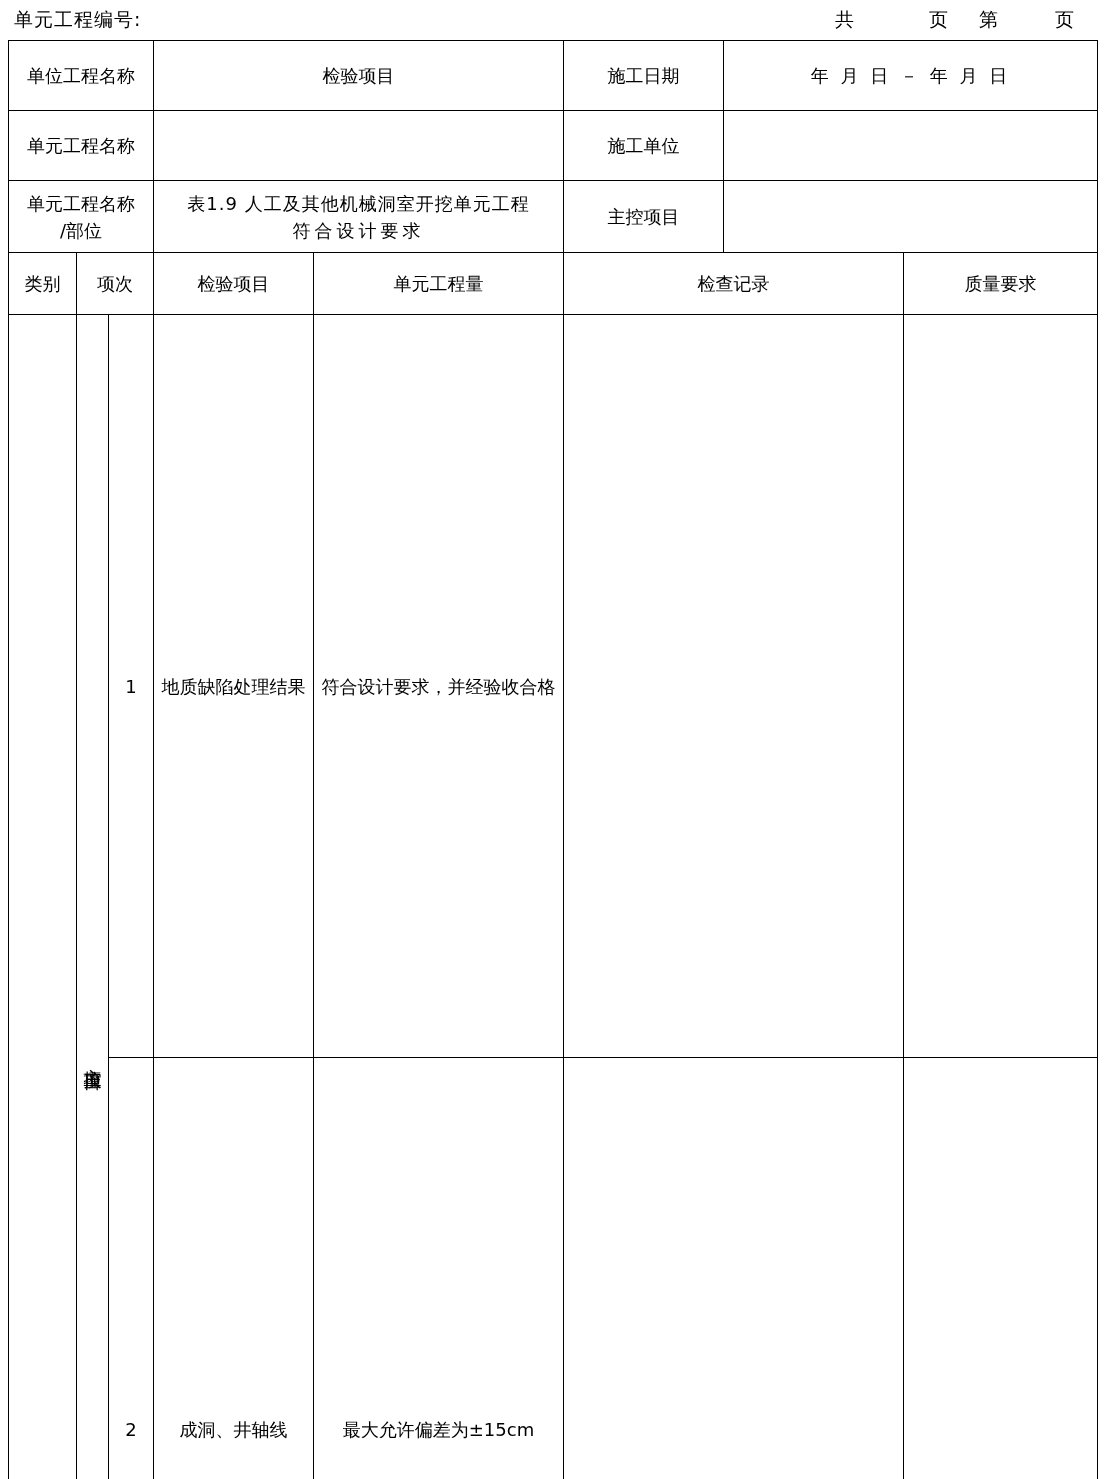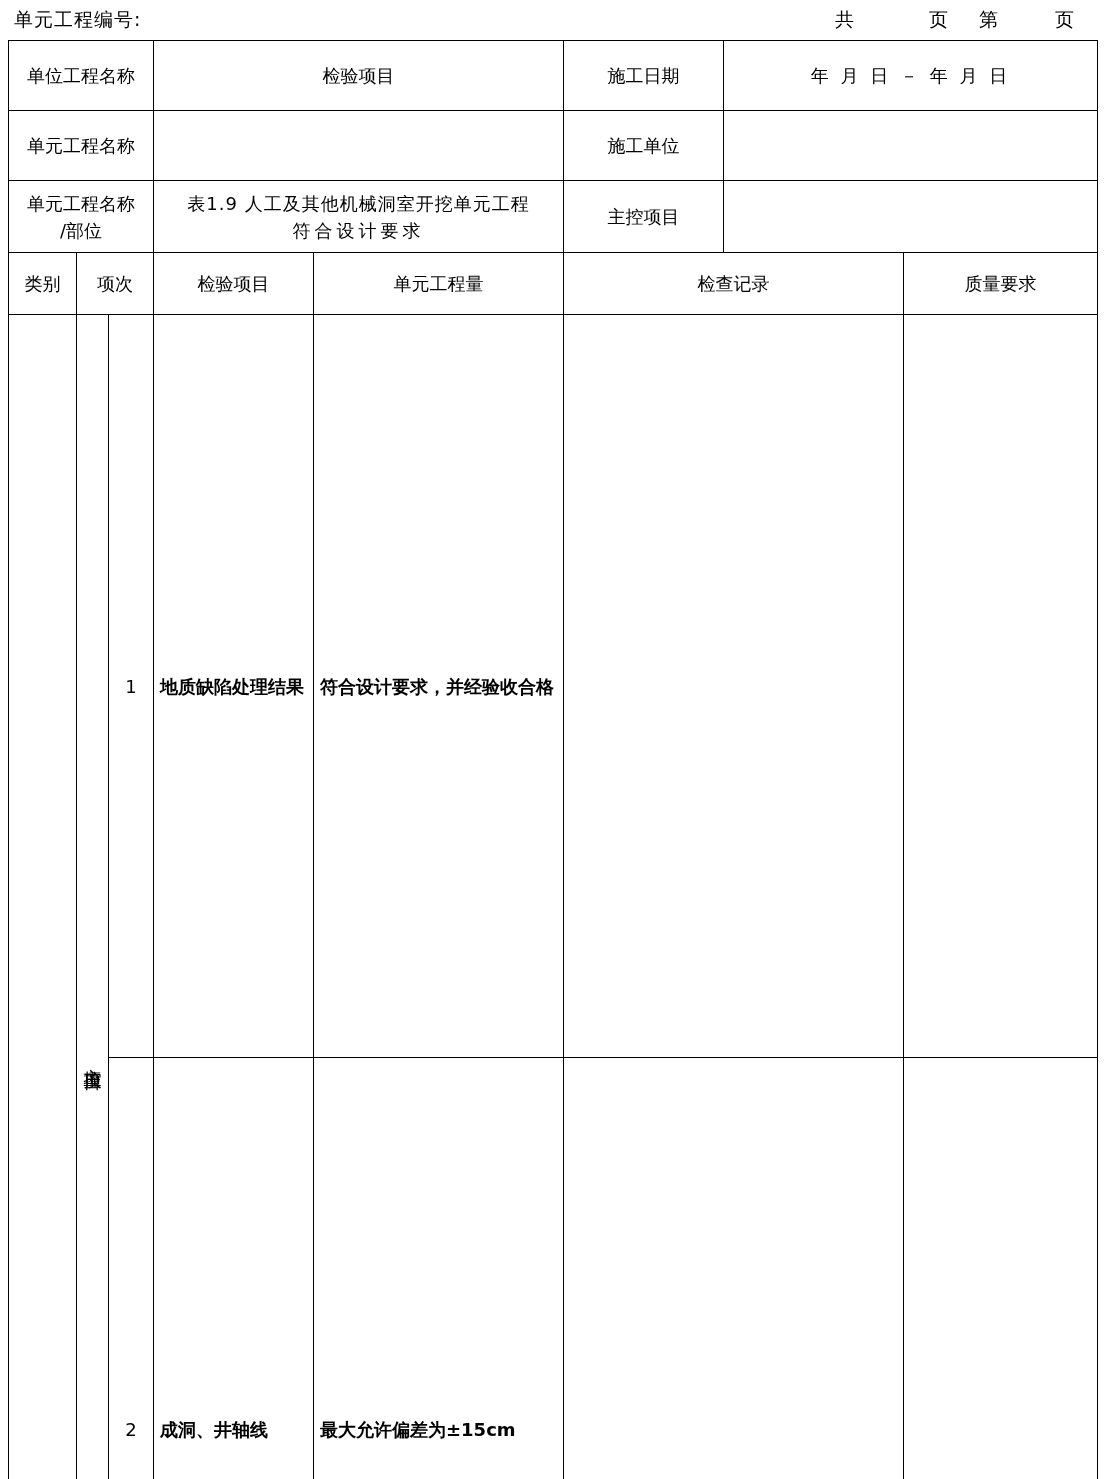--- a/index.html
+++ b/index.html
@@ -54,7 +54,7 @@
     line-height: 1.5;
   }
   .ctr  { text-align: center; }
-  .lft  { text-align: left; font-weight: bold; }
+  .lft  { text-align: center; }
 
   
   .vcell {

